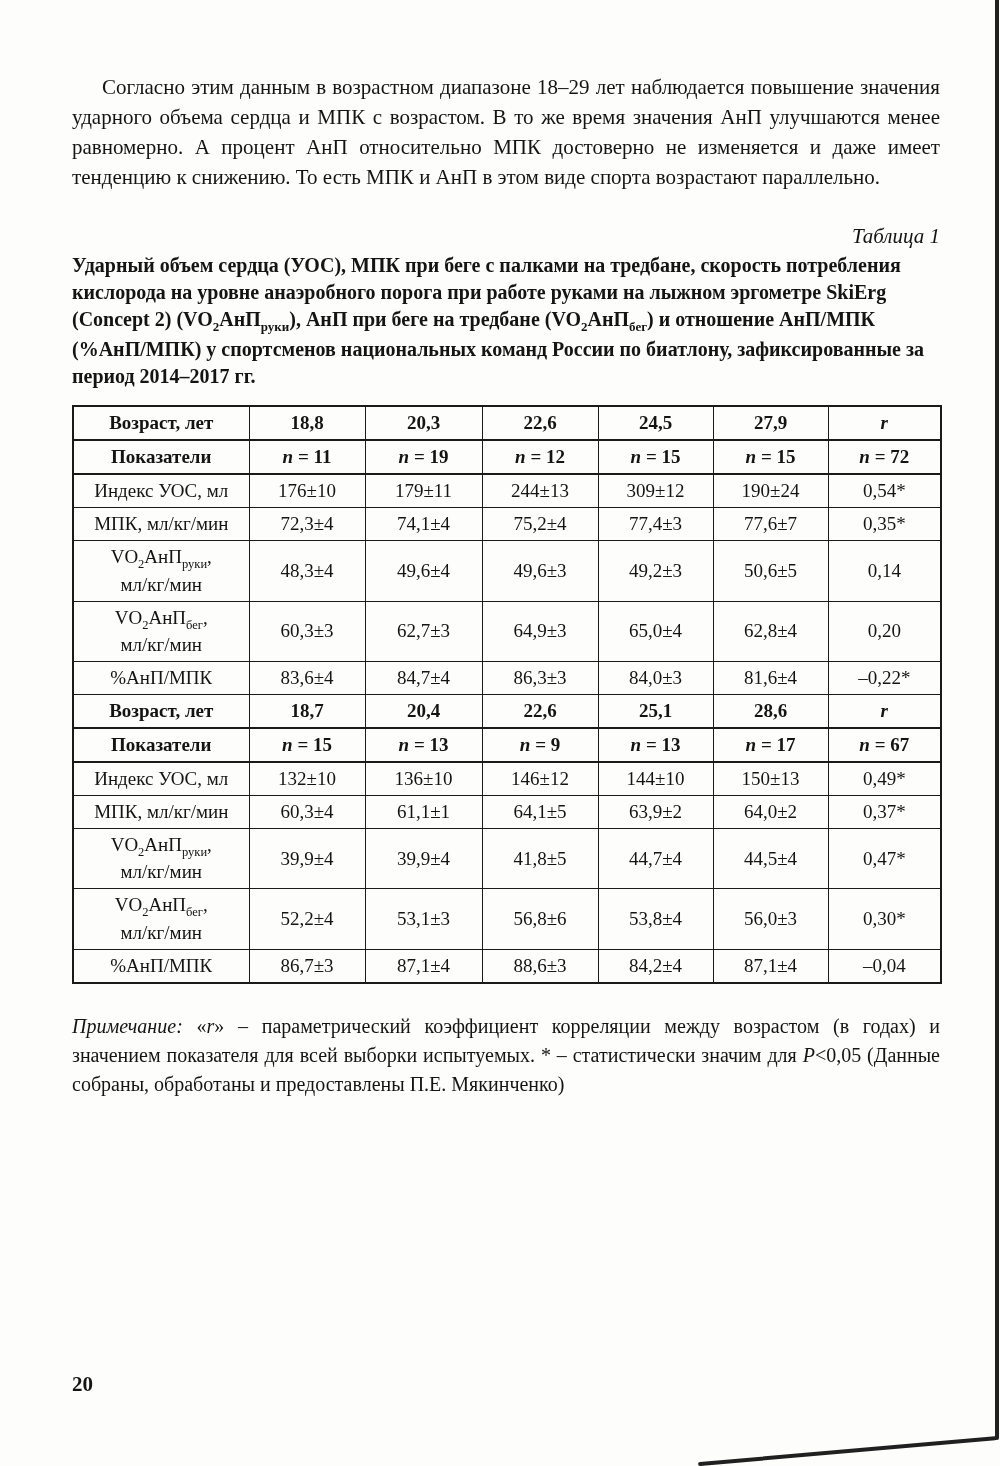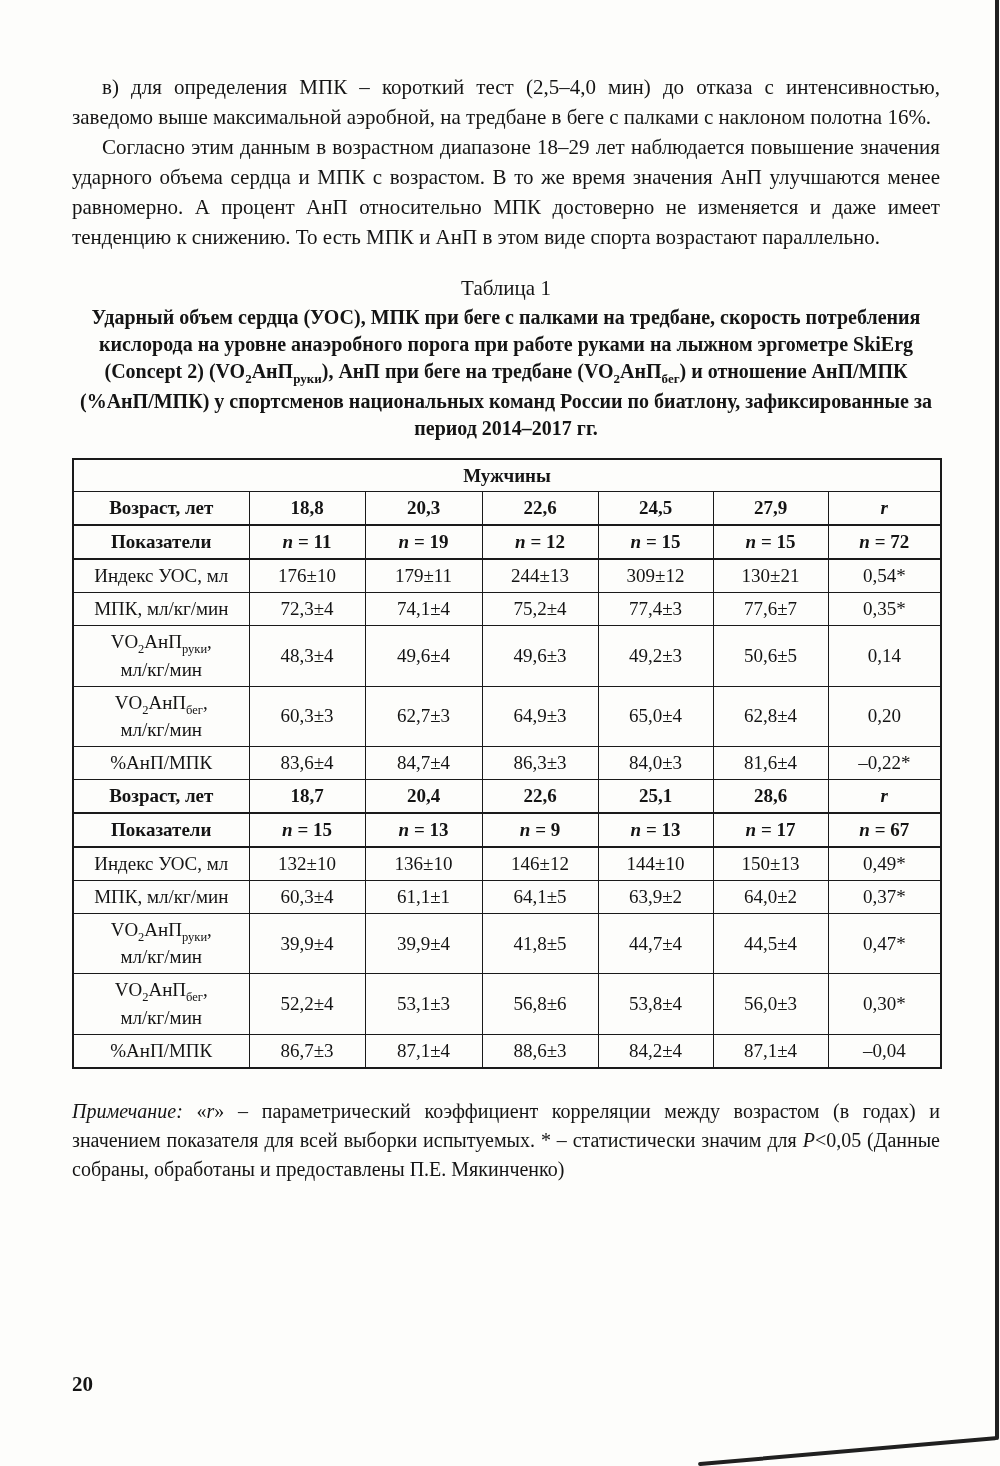--- a/index.html
+++ b/index.html
@@ -103,7 +103,6 @@
 <div class="page">
   <div class="content">
 
-    <p class="para">в) для определения МПК – короткий тест (2,5–4,0 мин) до отказа с интенсивностью, заведомо выше максимальной аэробной, на тредбане в беге с палками с наклоном полотна 16%.</p>
     <p class="para">Согласно этим данным в возрастном диапазоне 18–29 лет наблюдается повышение значения ударного объема сердца и МПК с возрастом. В то же время значения АнП улучшаются менее равномерно. А процент АнП относительно МПК достоверно не изменяется и даже имеет тенденцию к снижению. То есть МПК и АнП в этом виде спорта возрастают параллельно.</p>
 
     <div class="tbl-label">Таблица 1</div>

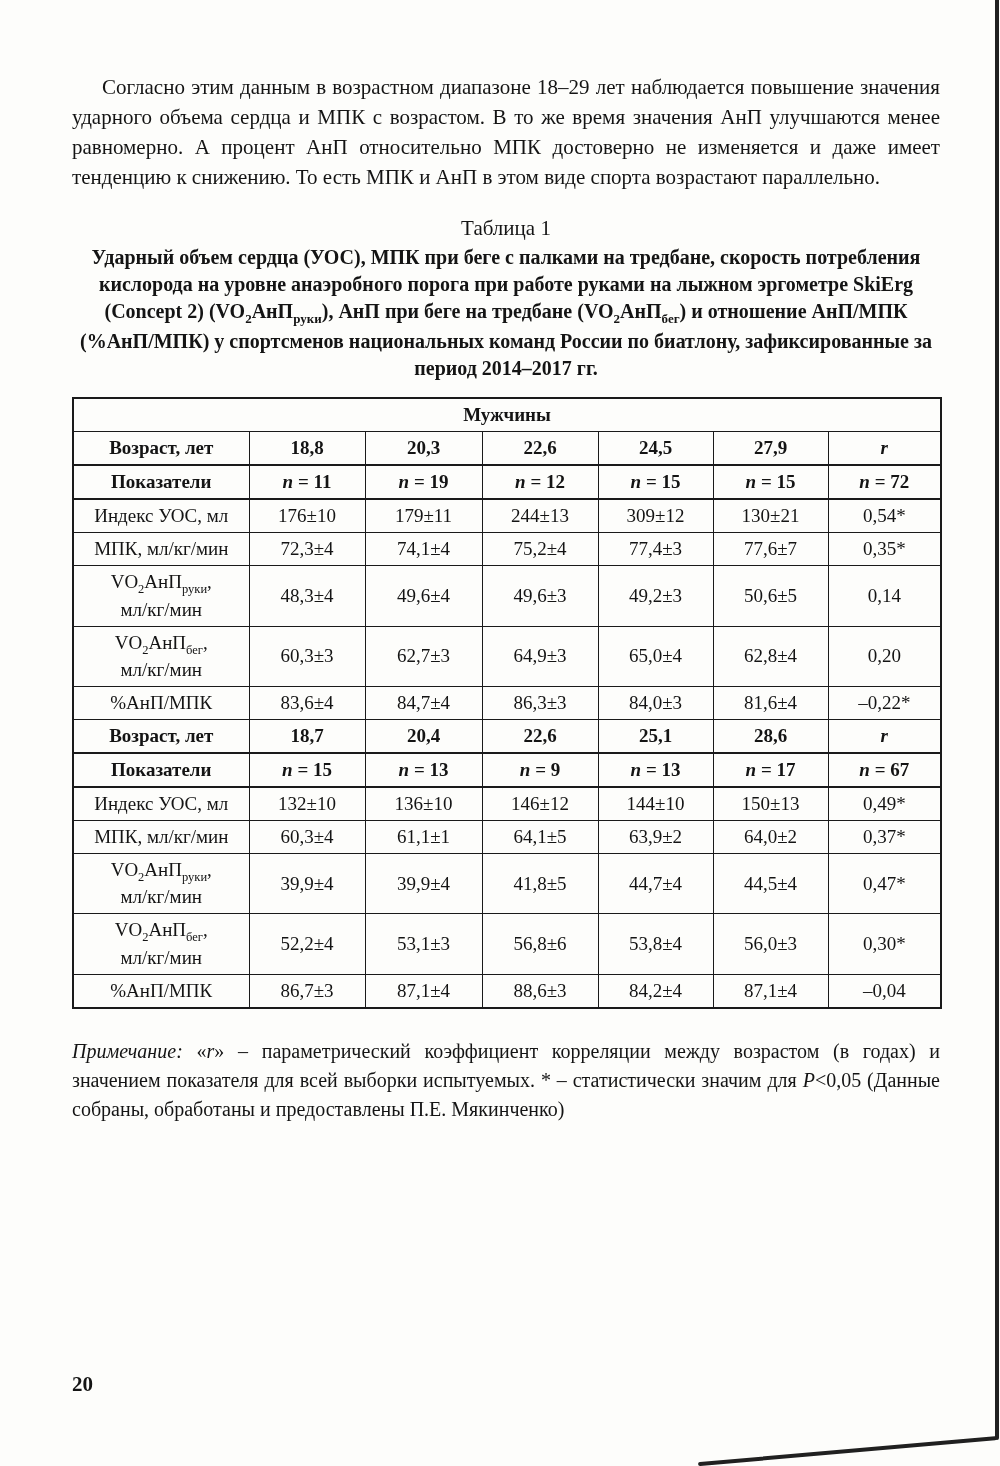--- a/index.html
+++ b/index.html
@@ -24,9 +24,10 @@
   }
 
   .tbl-label {
-    margin-top: 24px;
+    margin-top: 32px;
     font-size: 21px;
-    text-align: center;
+    font-style: italic;
+    text-align: right;
   }
 
   .tbl-title {

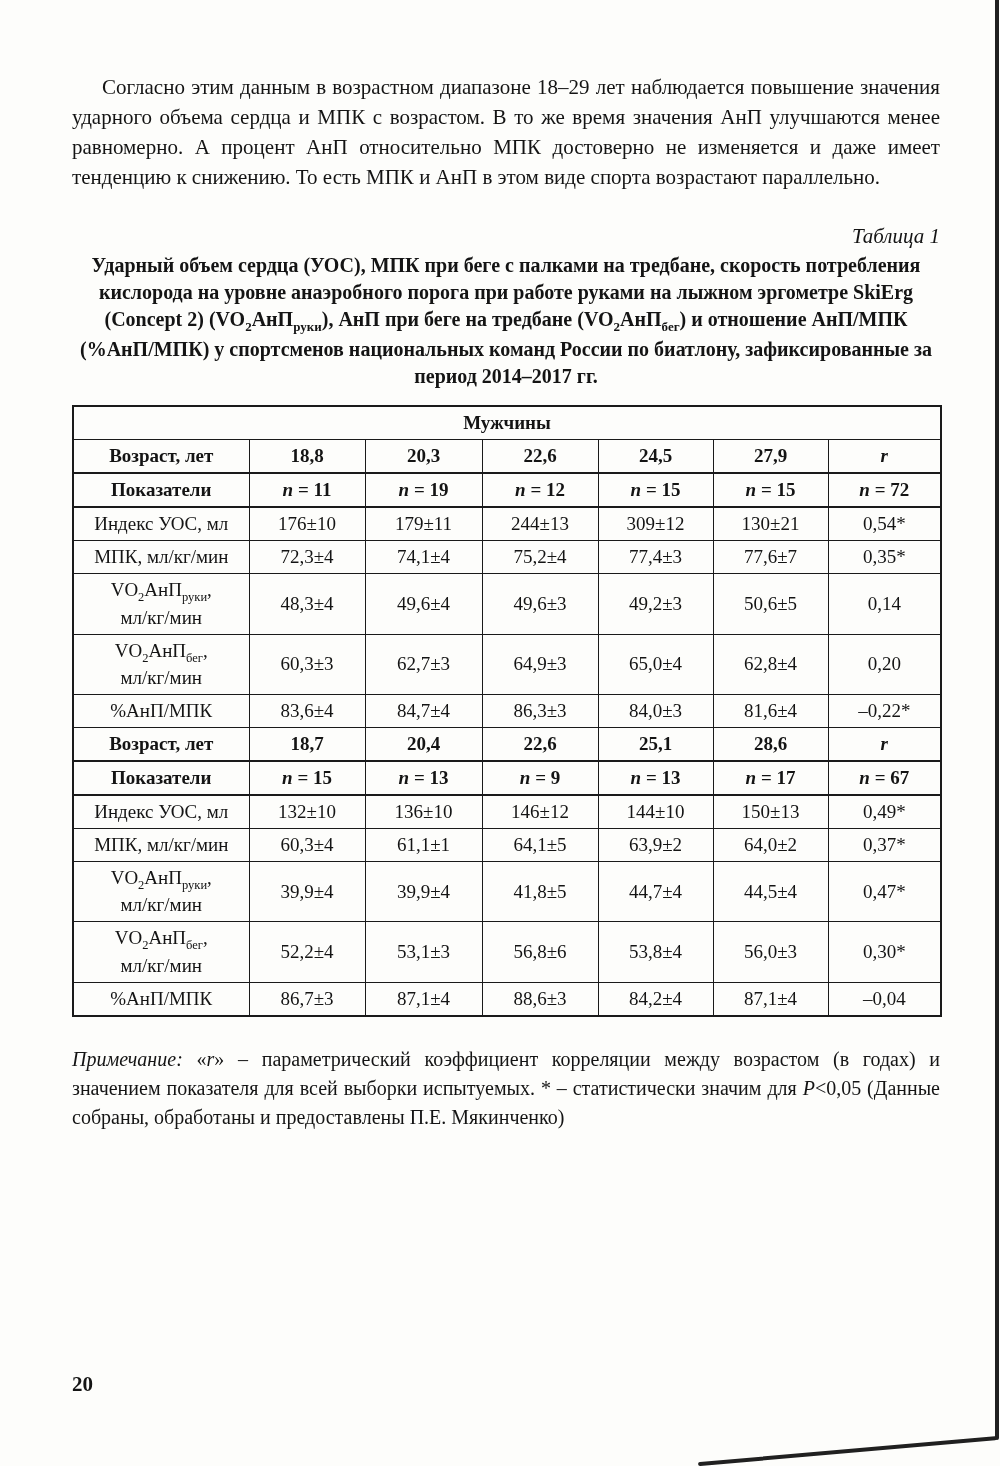--- a/index.html
+++ b/index.html
@@ -34,7 +34,6 @@
     margin-top: 3px;
     font-size: 20px;
     font-weight: bold;
-    text-align: center;
     line-height: 1.36;
   }
   .tbl-title sub { font-size: 13px; }

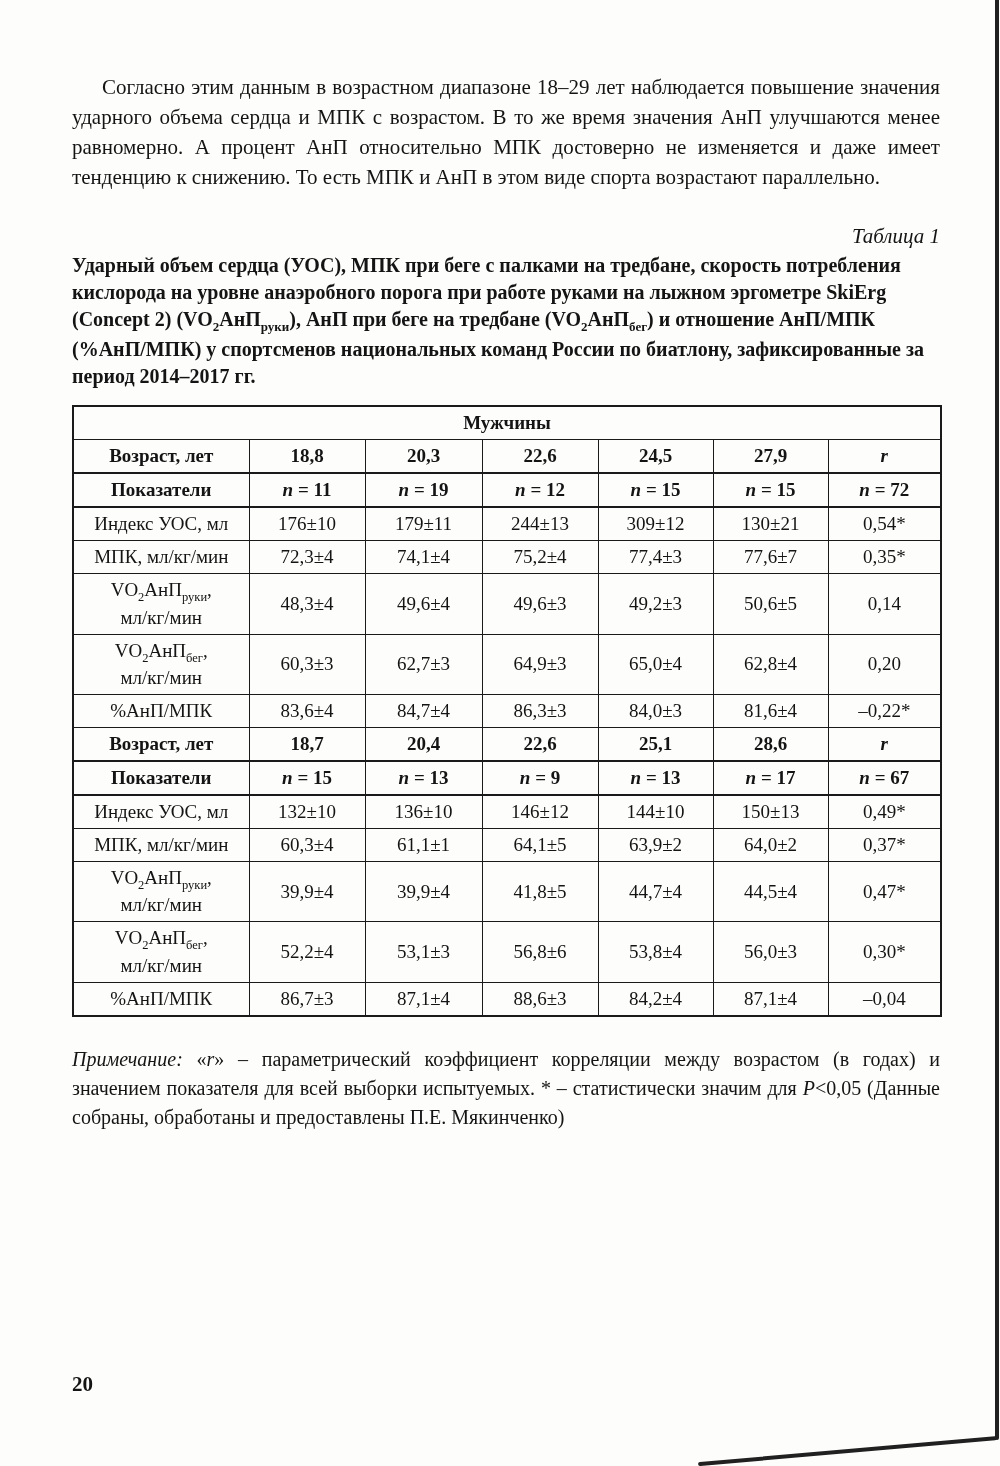--- a/index.html
+++ b/index.html
@@ -120,9 +120,6 @@
       </colgroup>
       <tbody>
 
-        <tr>
-          <td colspan="7" class="sec-hdr">Мужчины</td>
-        </tr>
         <tr class="bold-row thick">
           <td class="label">Возраст, лет</td>
           <td>18,8</td>

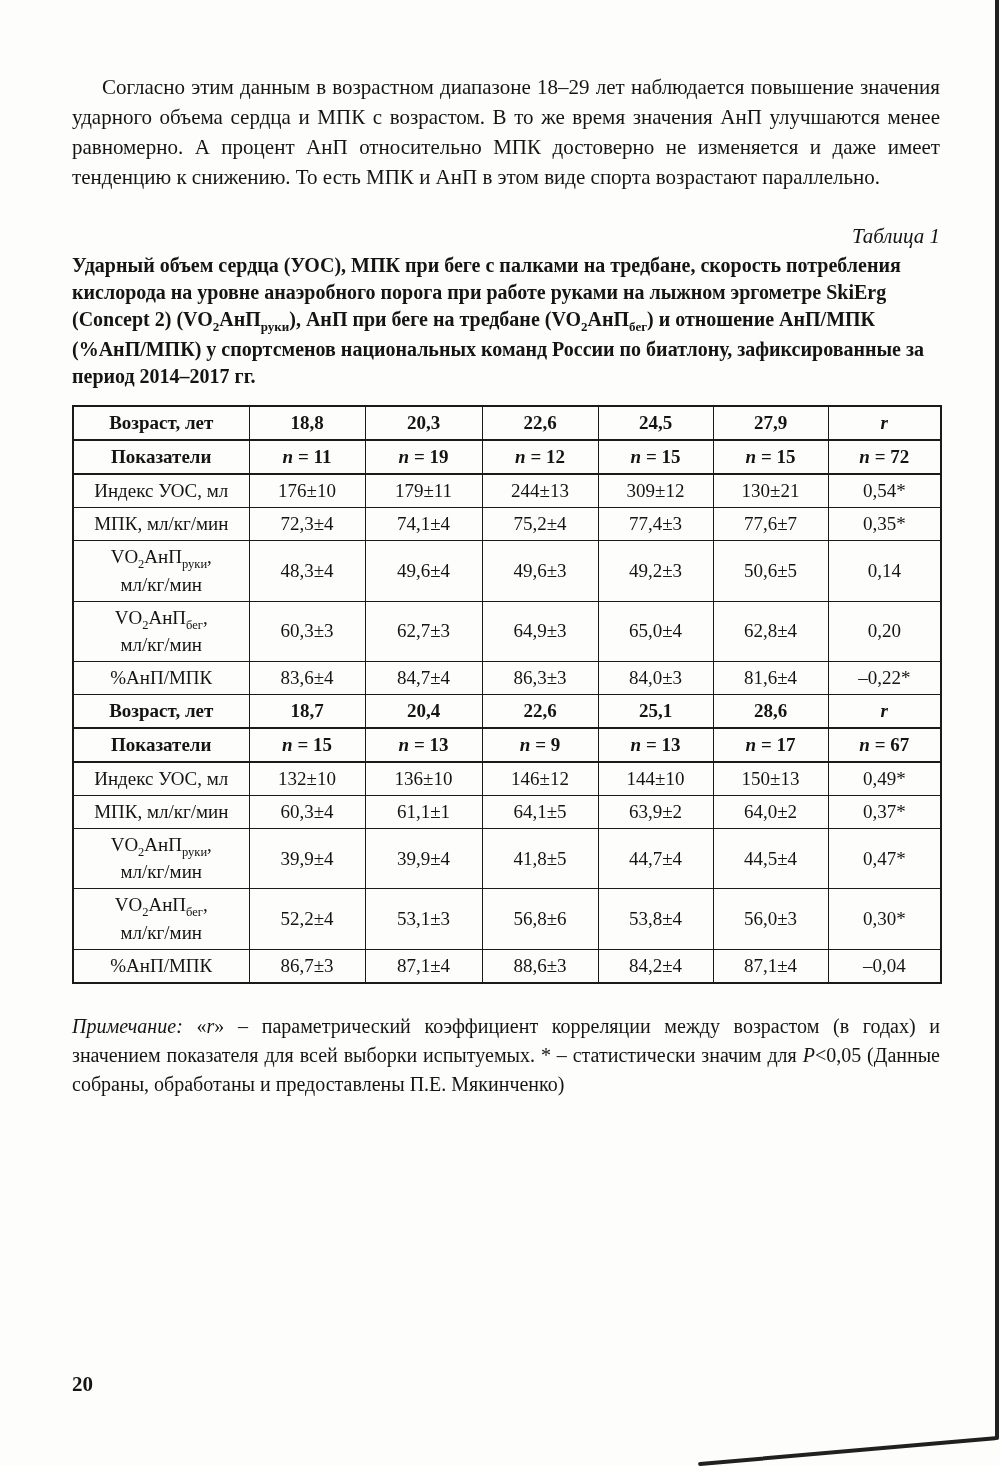--- a/index.html
+++ b/index.html
@@ -144,7 +144,7 @@
           <td>179±11</td>
           <td>244±13</td>
           <td>309±12</td>
-          <td>130±21</td>
+          <td>190±24</td>
           <td>0,54*</td>
         </tr>
         <tr>

